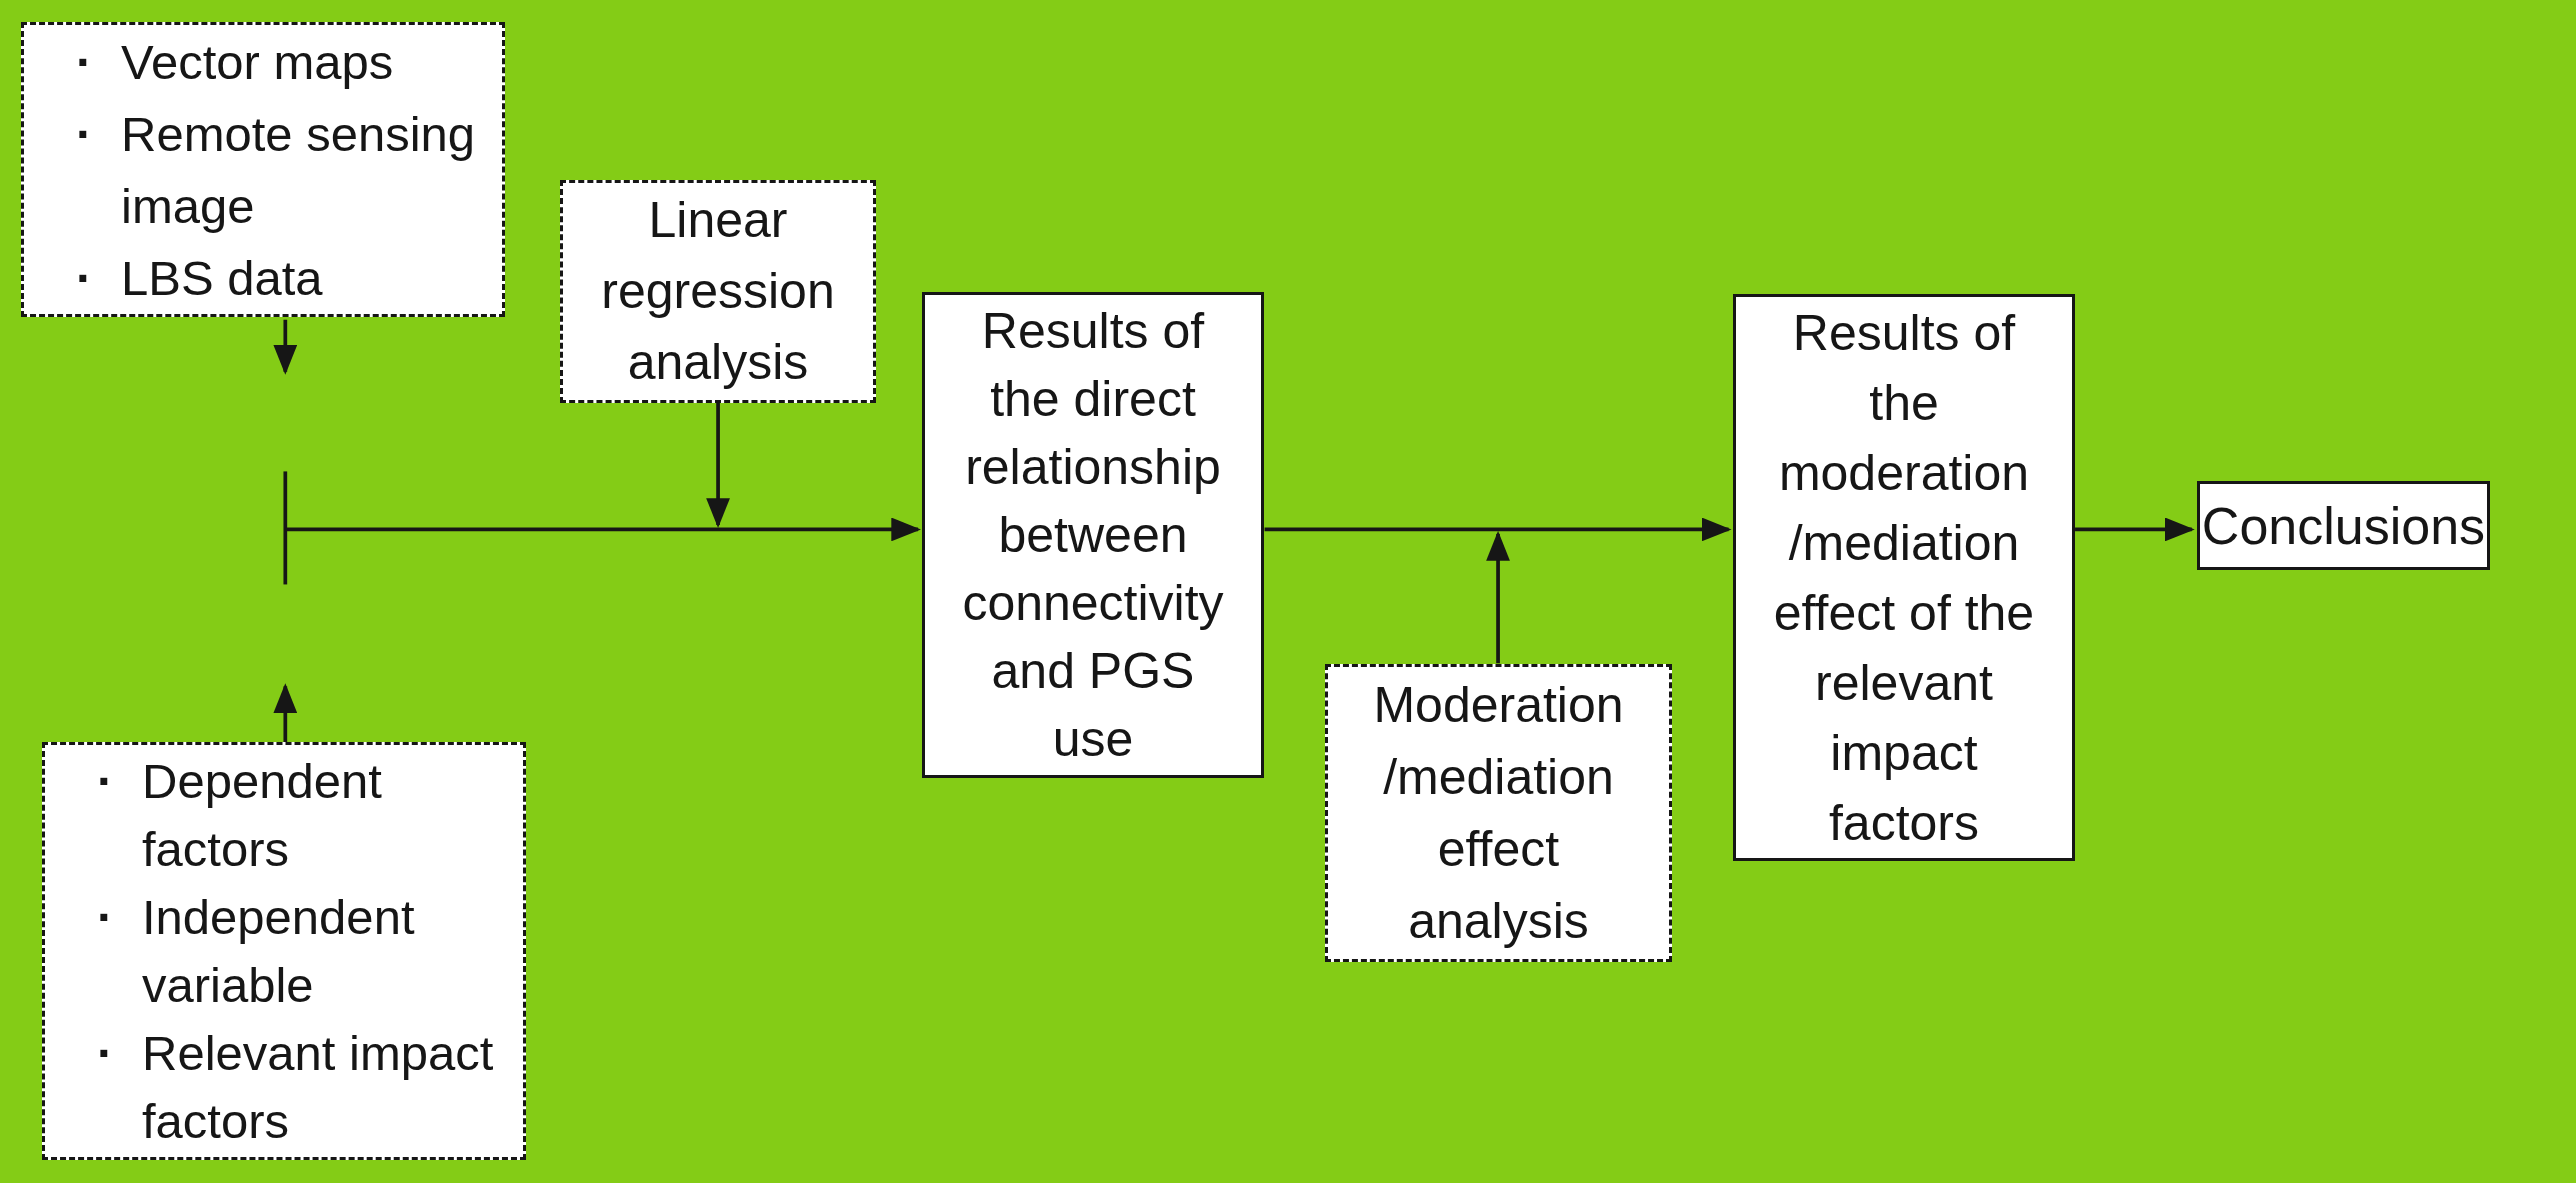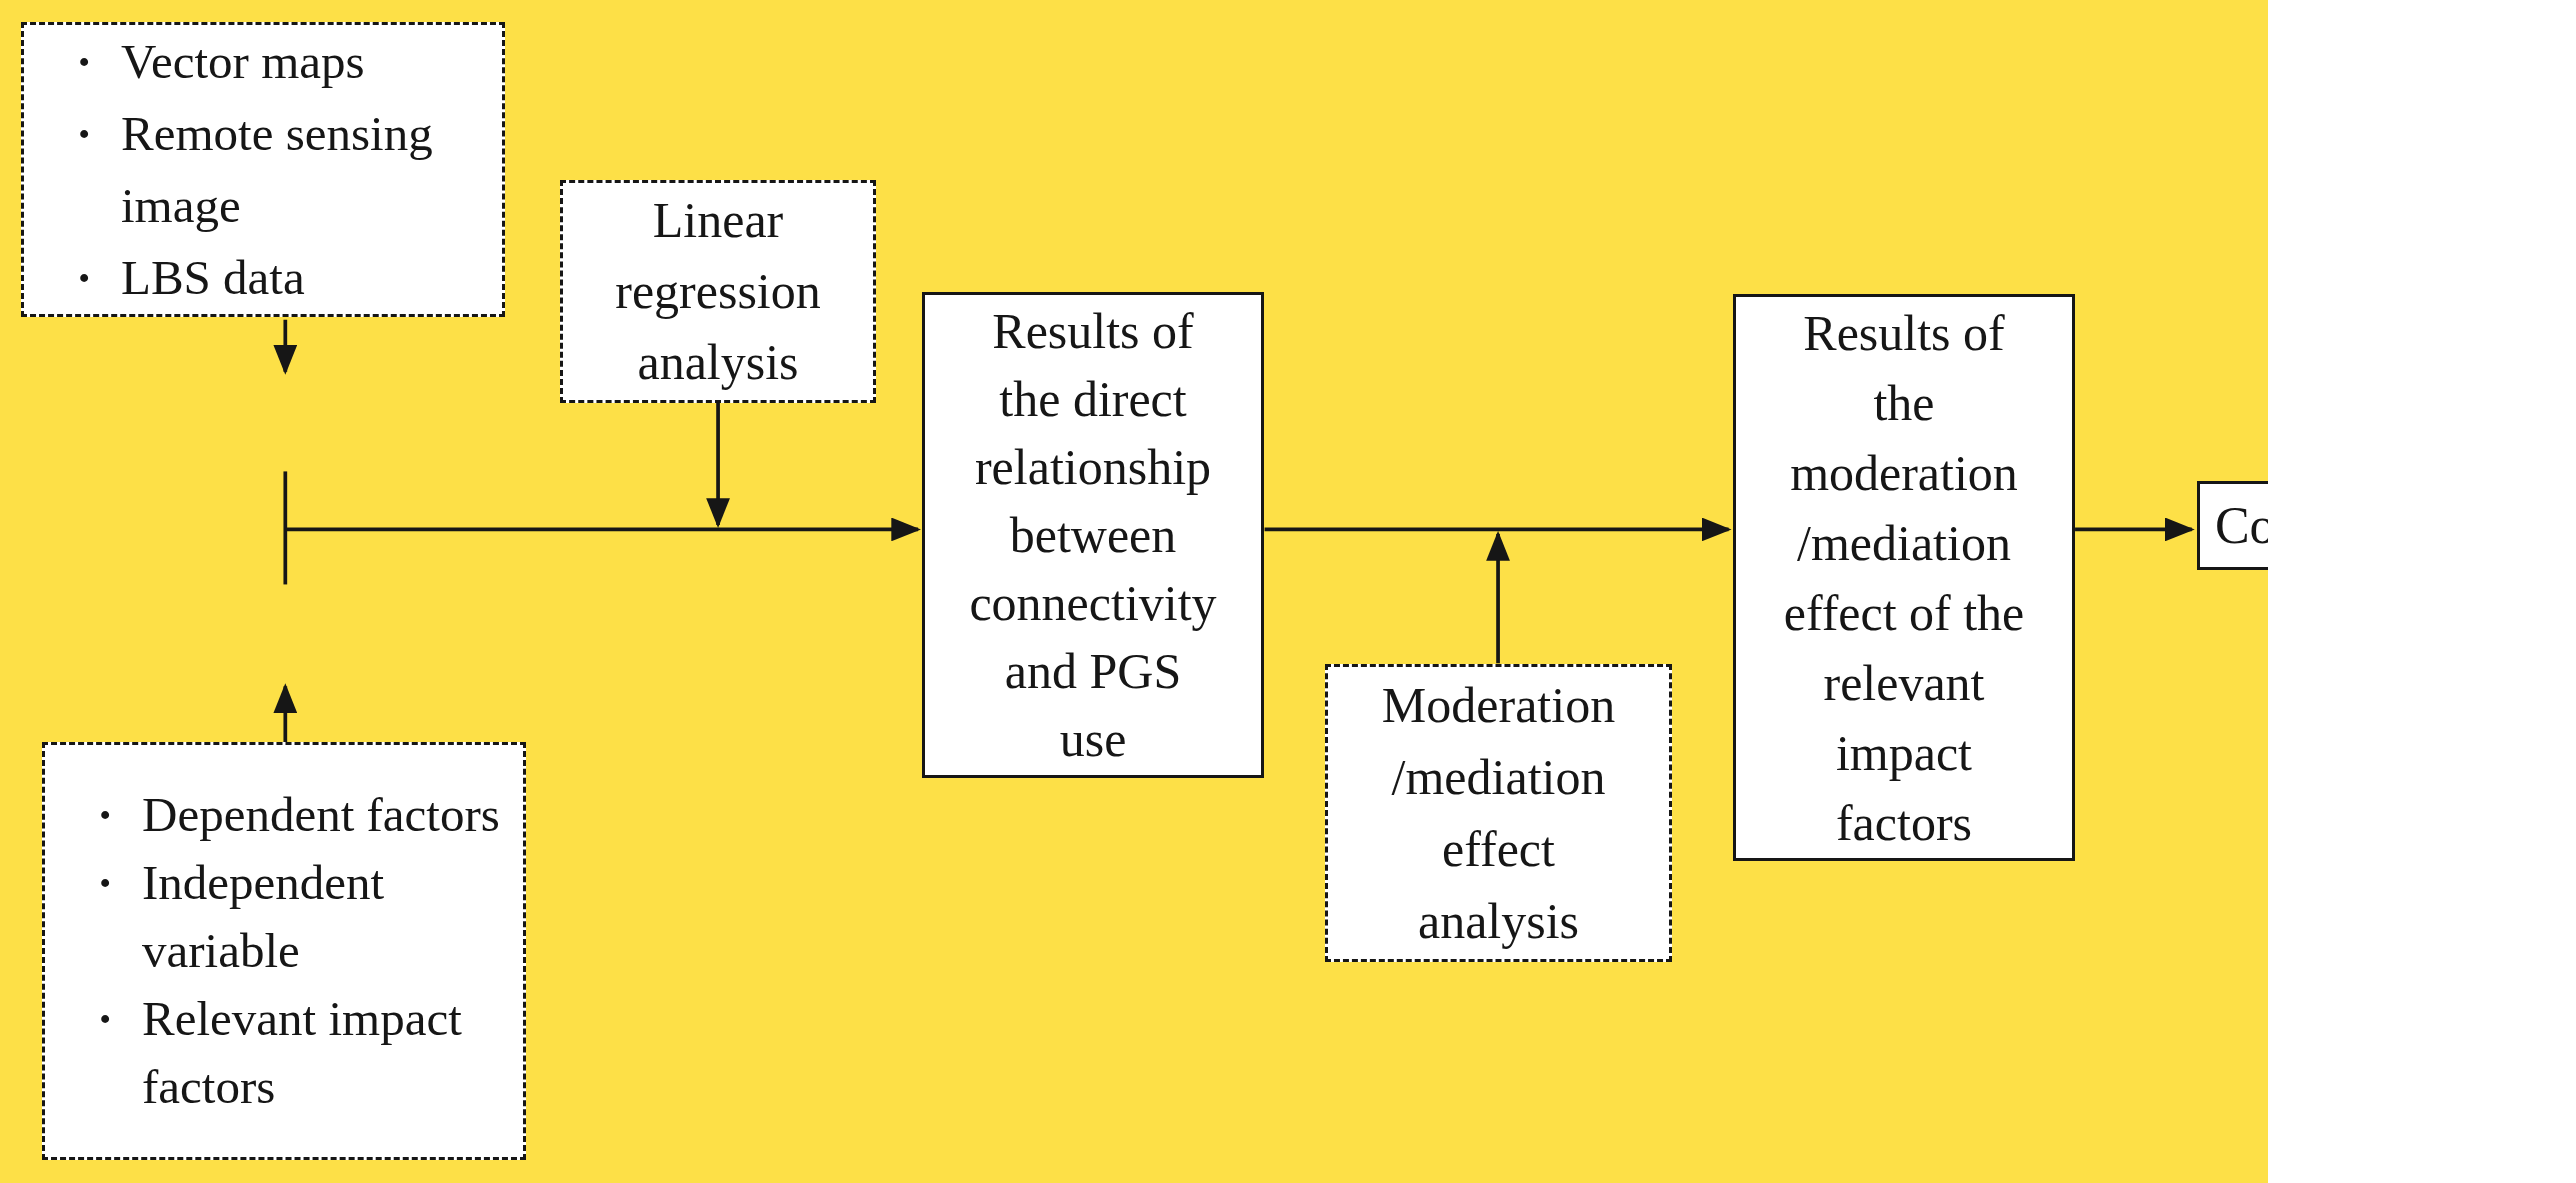--- a/index.html
+++ b/index.html
@@ -9,10 +9,10 @@
   }
   #canvas {
     position: relative;
-    width: 2268px;
+    width: 2576px;
     height: 1183px;
-    background: #fde047;
-    font-family: Liberation Serif, serif;
+    background: #84cc16;
+    font-family: Liberation Sans, sans-serif;
     color: #161616;
     overflow: hidden;
   }

